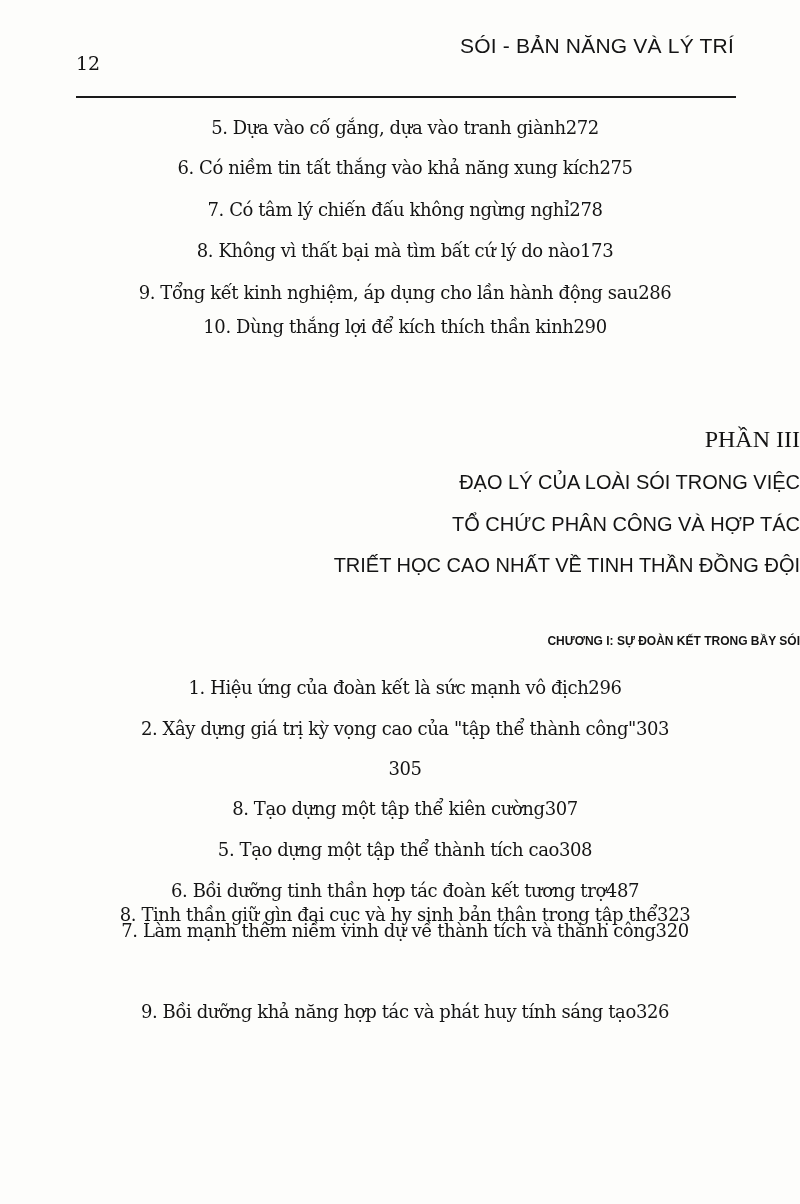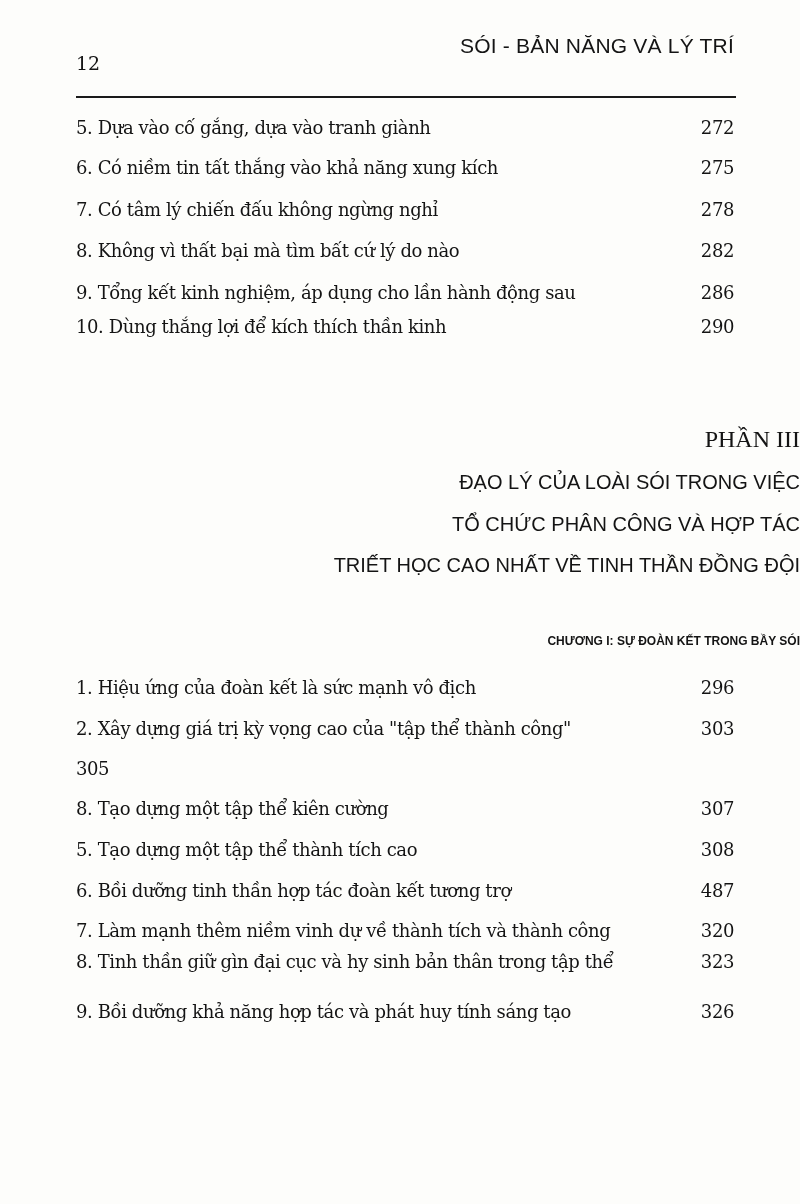--- a/index.html
+++ b/index.html
@@ -10,7 +10,7 @@
   .page-num { position: absolute; left: 76px; top: 52px; font-family: "DejaVu Serif", serif; font-size: 19px; }
   .running-title { position: absolute; right: 66px; top: 34px; font-family: "Liberation Sans", sans-serif; font-size: 21px; letter-spacing: 0.2px; }
   .rule { position: absolute; left: 76px; right: 64px; top: 96px; height: 2px; background: #1a1a1a; }
-  .toc-row { position: absolute; left: 76px; right: 66px; display: flex; justify-content: space-between; align-items: baseline;
+  .toc-row { position: absolute; left: 76px; right: 66px; display: flex; justify-content: center; align-items: baseline;
     font-family: "DejaVu Serif", serif; font-size: 18px; letter-spacing: -0.4px; }
   .toc-row .num { font-size: 18px; }
   .center { position: absolute; left: 0; right: 0; text-align: right; font-family: "Liberation Sans", sans-serif; }

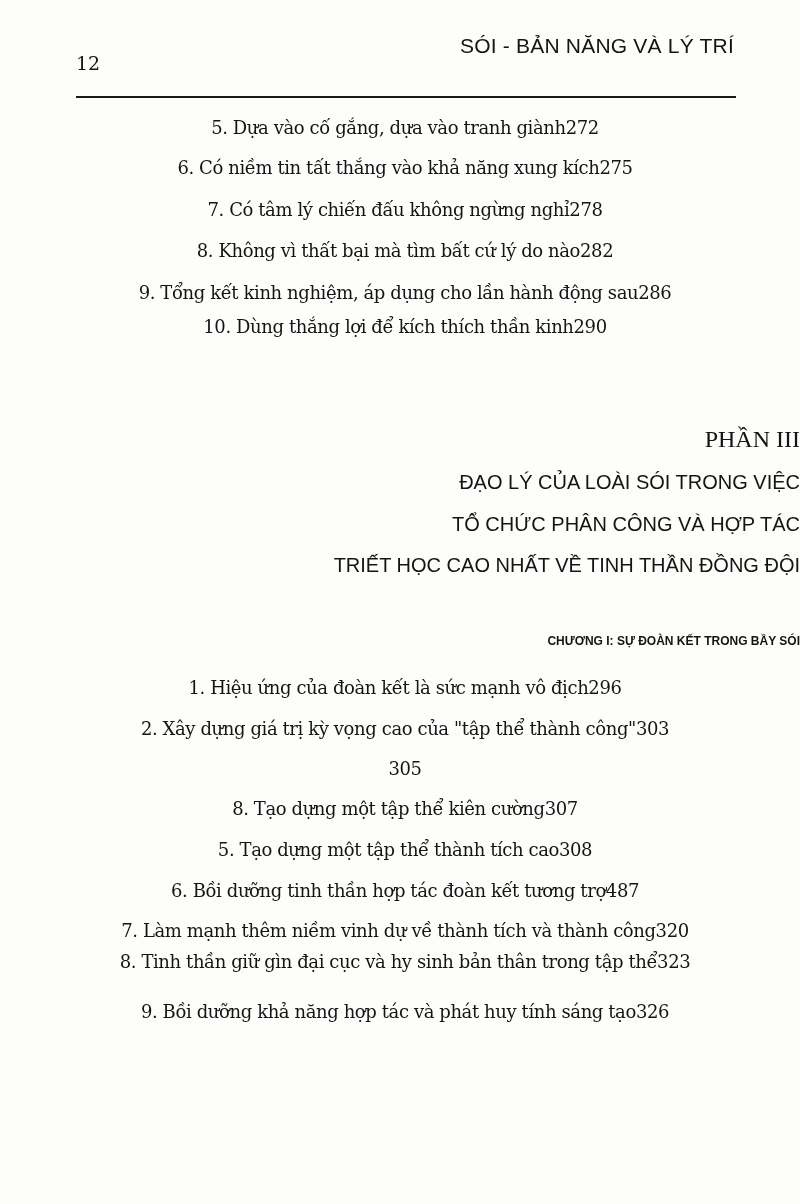--- a/index.html
+++ b/index.html
@@ -42,7 +42,7 @@
     </div>
   <div class="toc-row" style="top:240px">
       <span>8. Không vì thất bại mà tìm bất cứ lý do nào</span>
-      <span class="num">282</span>
+      <span class="num">173</span>
     </div>
   <div class="toc-row" style="top:282px">
       <span>9. Tổng kết kinh nghiệm, áp dụng cho lần hành động sau</span>

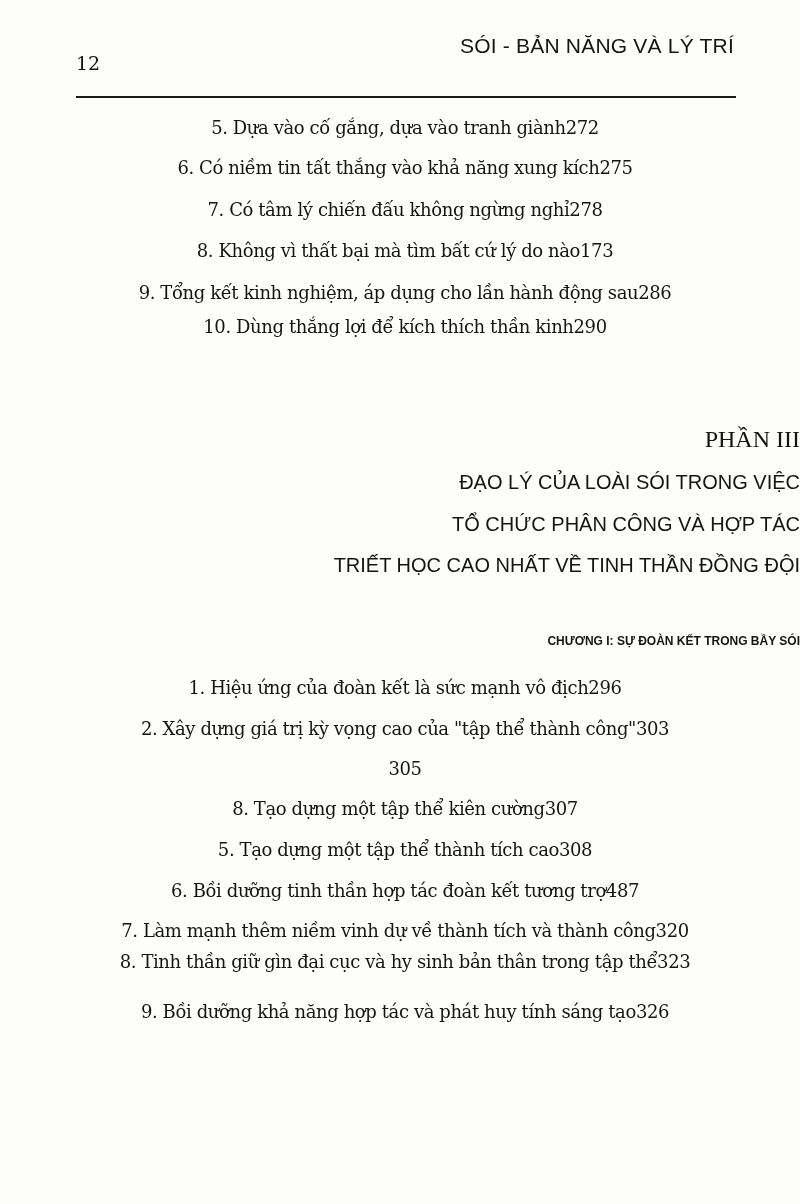--- a/index.html
+++ b/index.html
@@ -90,7 +90,7 @@
       <span>7. Làm mạnh thêm niềm vinh dự về thành tích và thành công</span>
       <span class="num">320</span>
     </div>
-  <div class="toc-row" style="top:951px">
+  <div class="toc-row" style="top:904px">
       <span>8. Tinh thần giữ gìn đại cục và hy sinh bản thân trong tập thể</span>
       <span class="num">323</span>
     </div>

